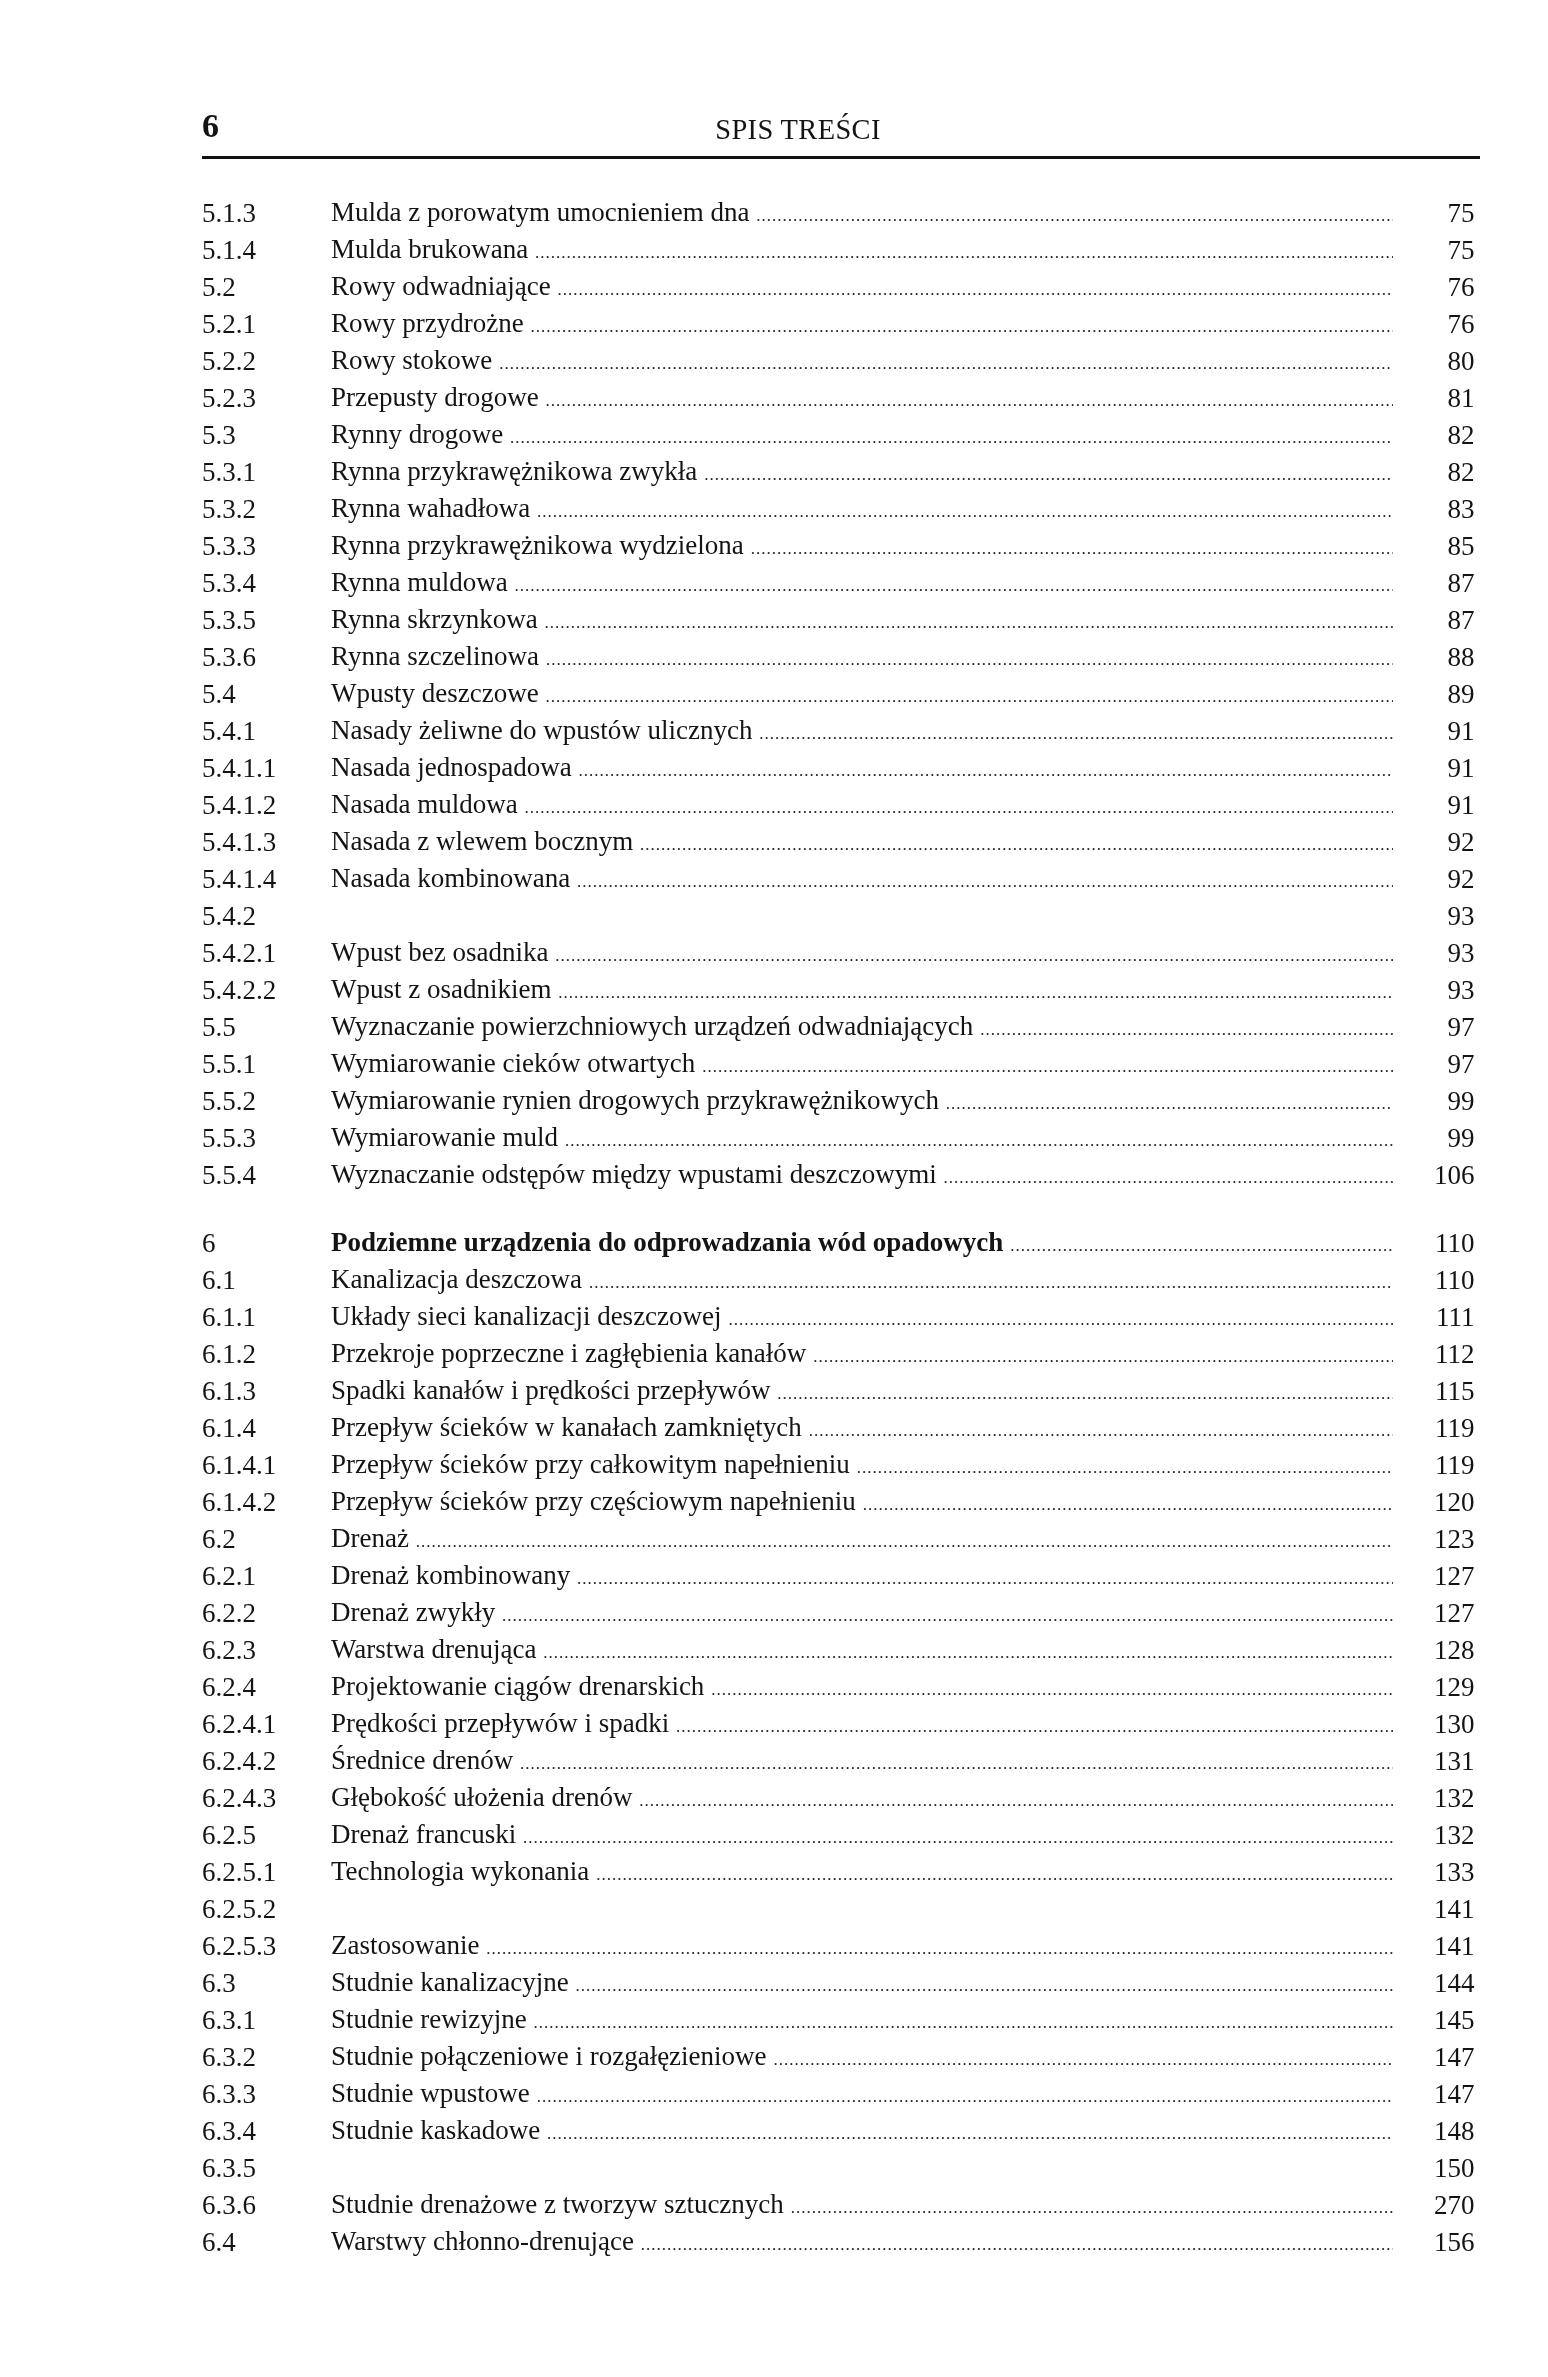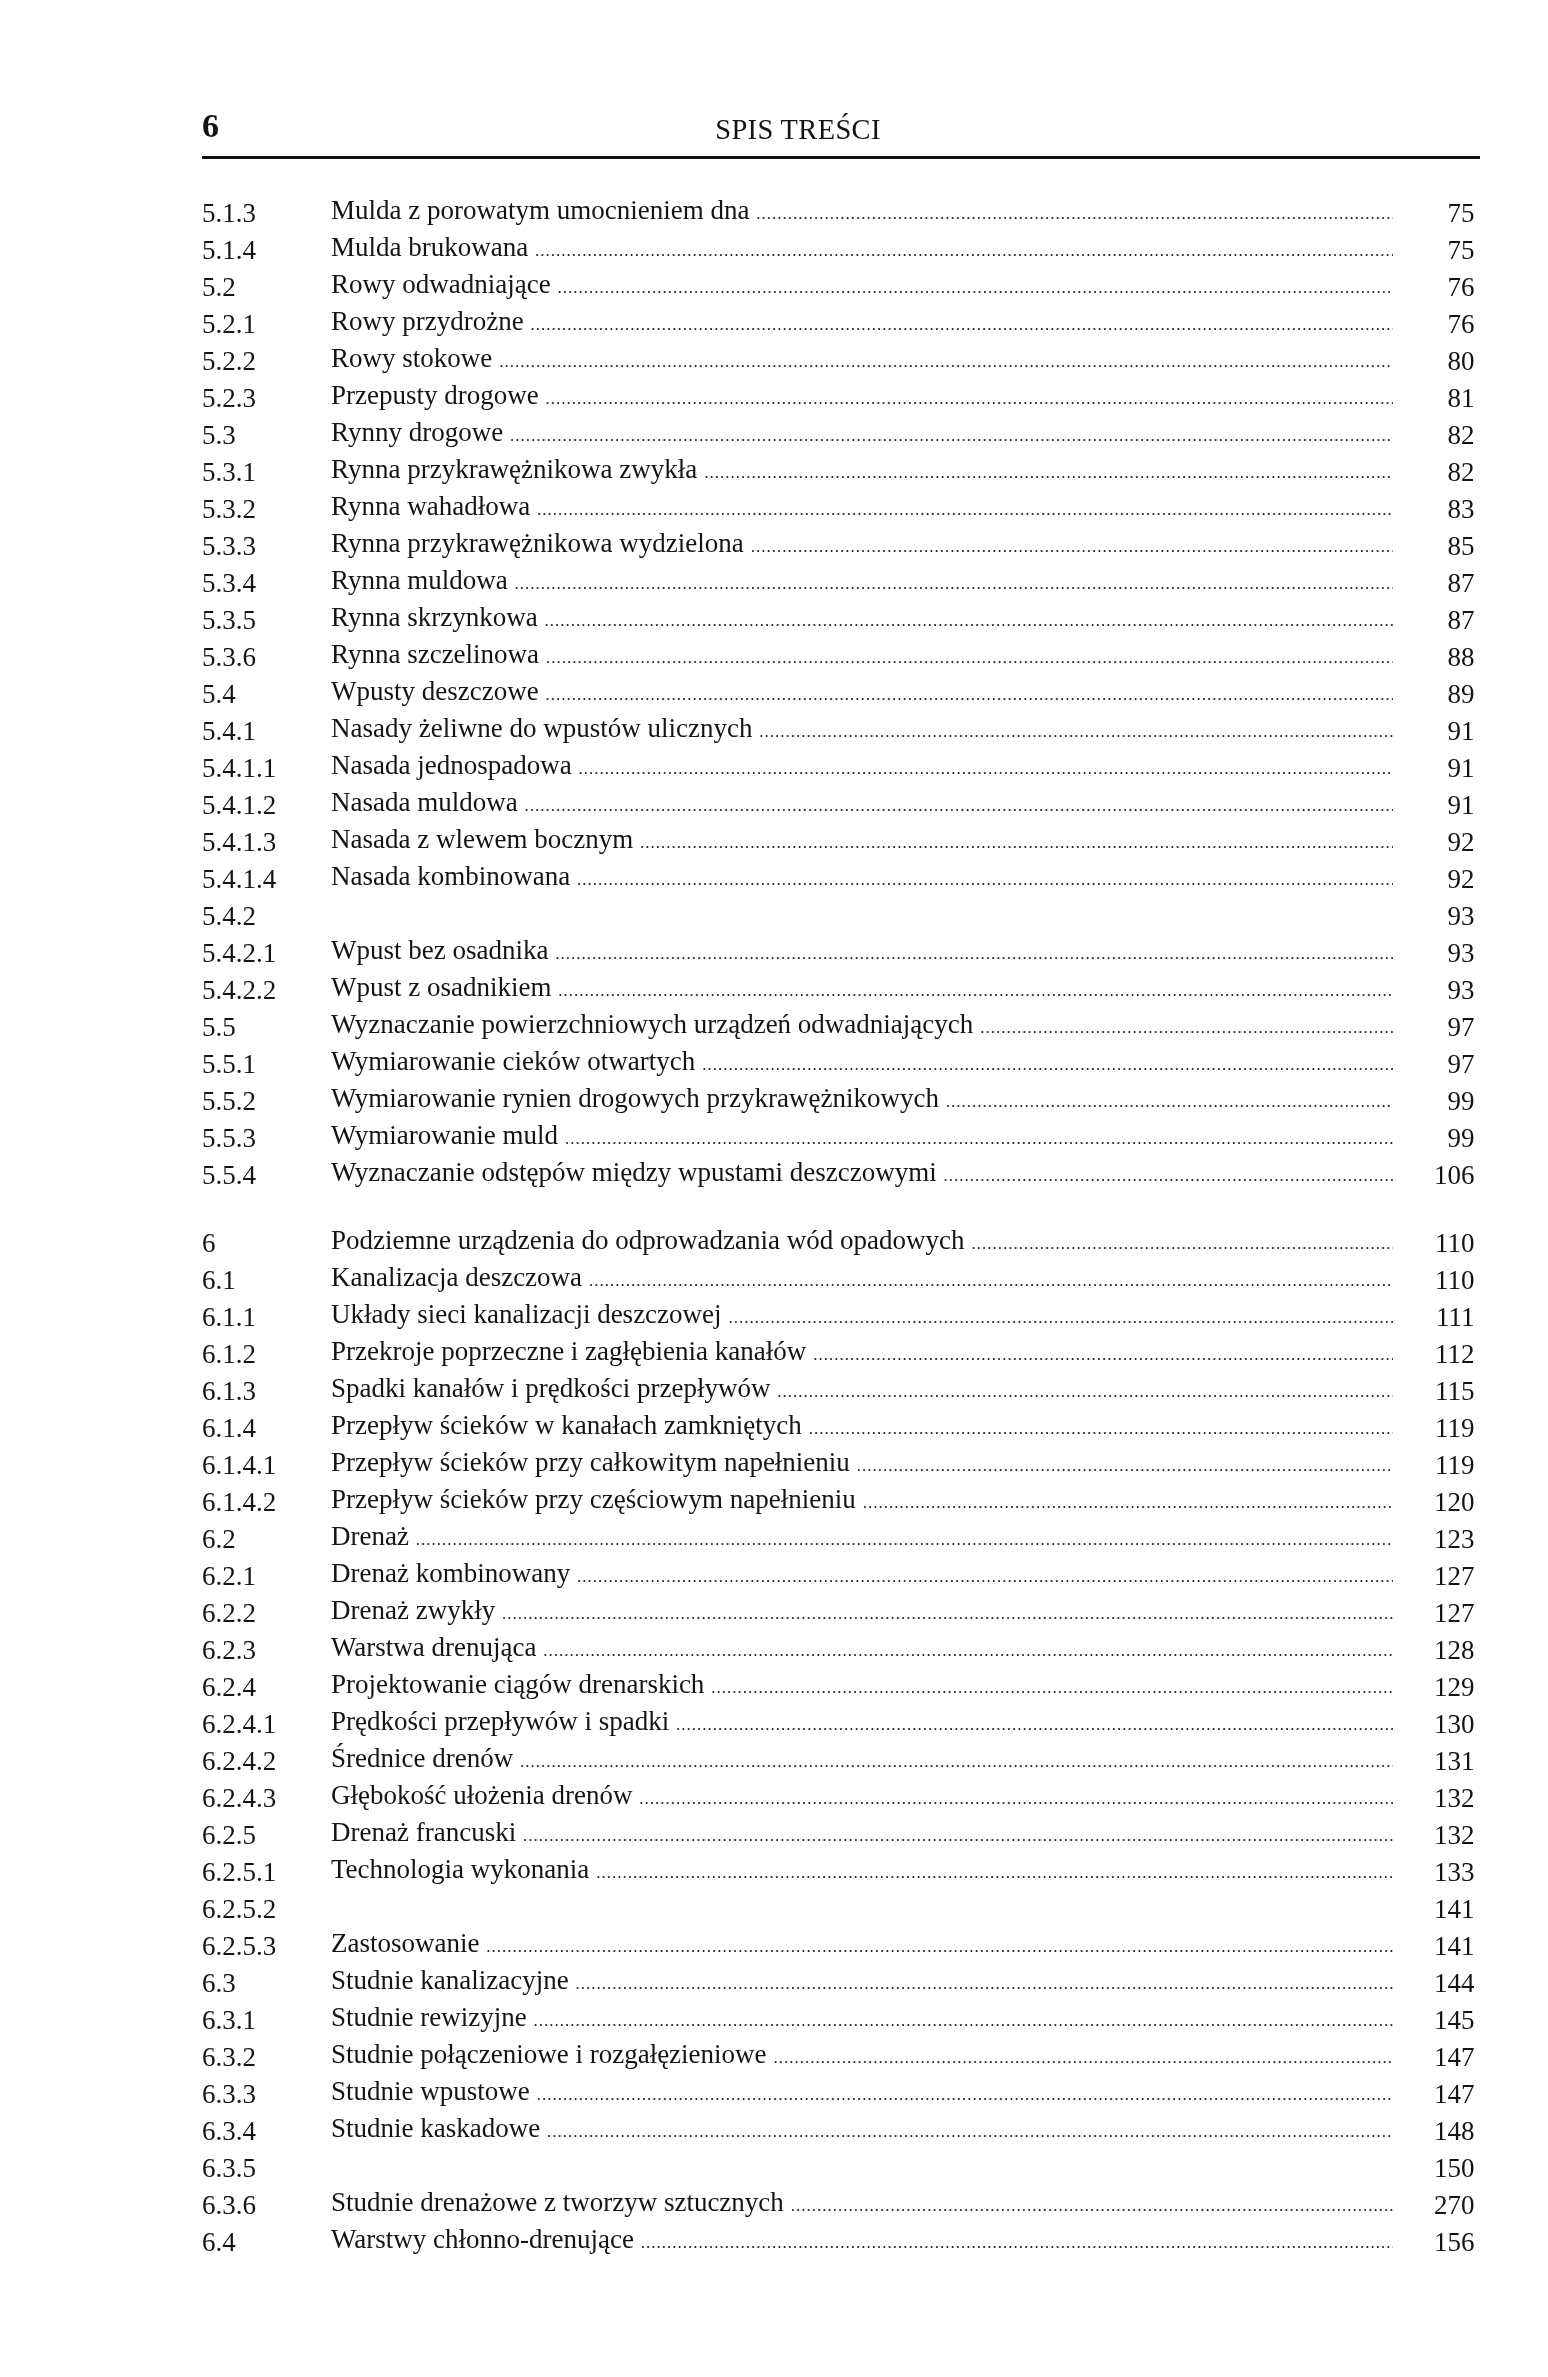--- a/index.html
+++ b/index.html
@@ -22,7 +22,7 @@
   }
   .toc { position: absolute; left: 202px; top: 195px; width: 1276px; }
   .row {
-    display: flex; align-items: flex-end; height: 37px;
+    display: flex; align-items: center; height: 37px;
     font-size: 27px; line-height: 37px; white-space: nowrap;
   }
   .row.gap { margin-top: 31px; }

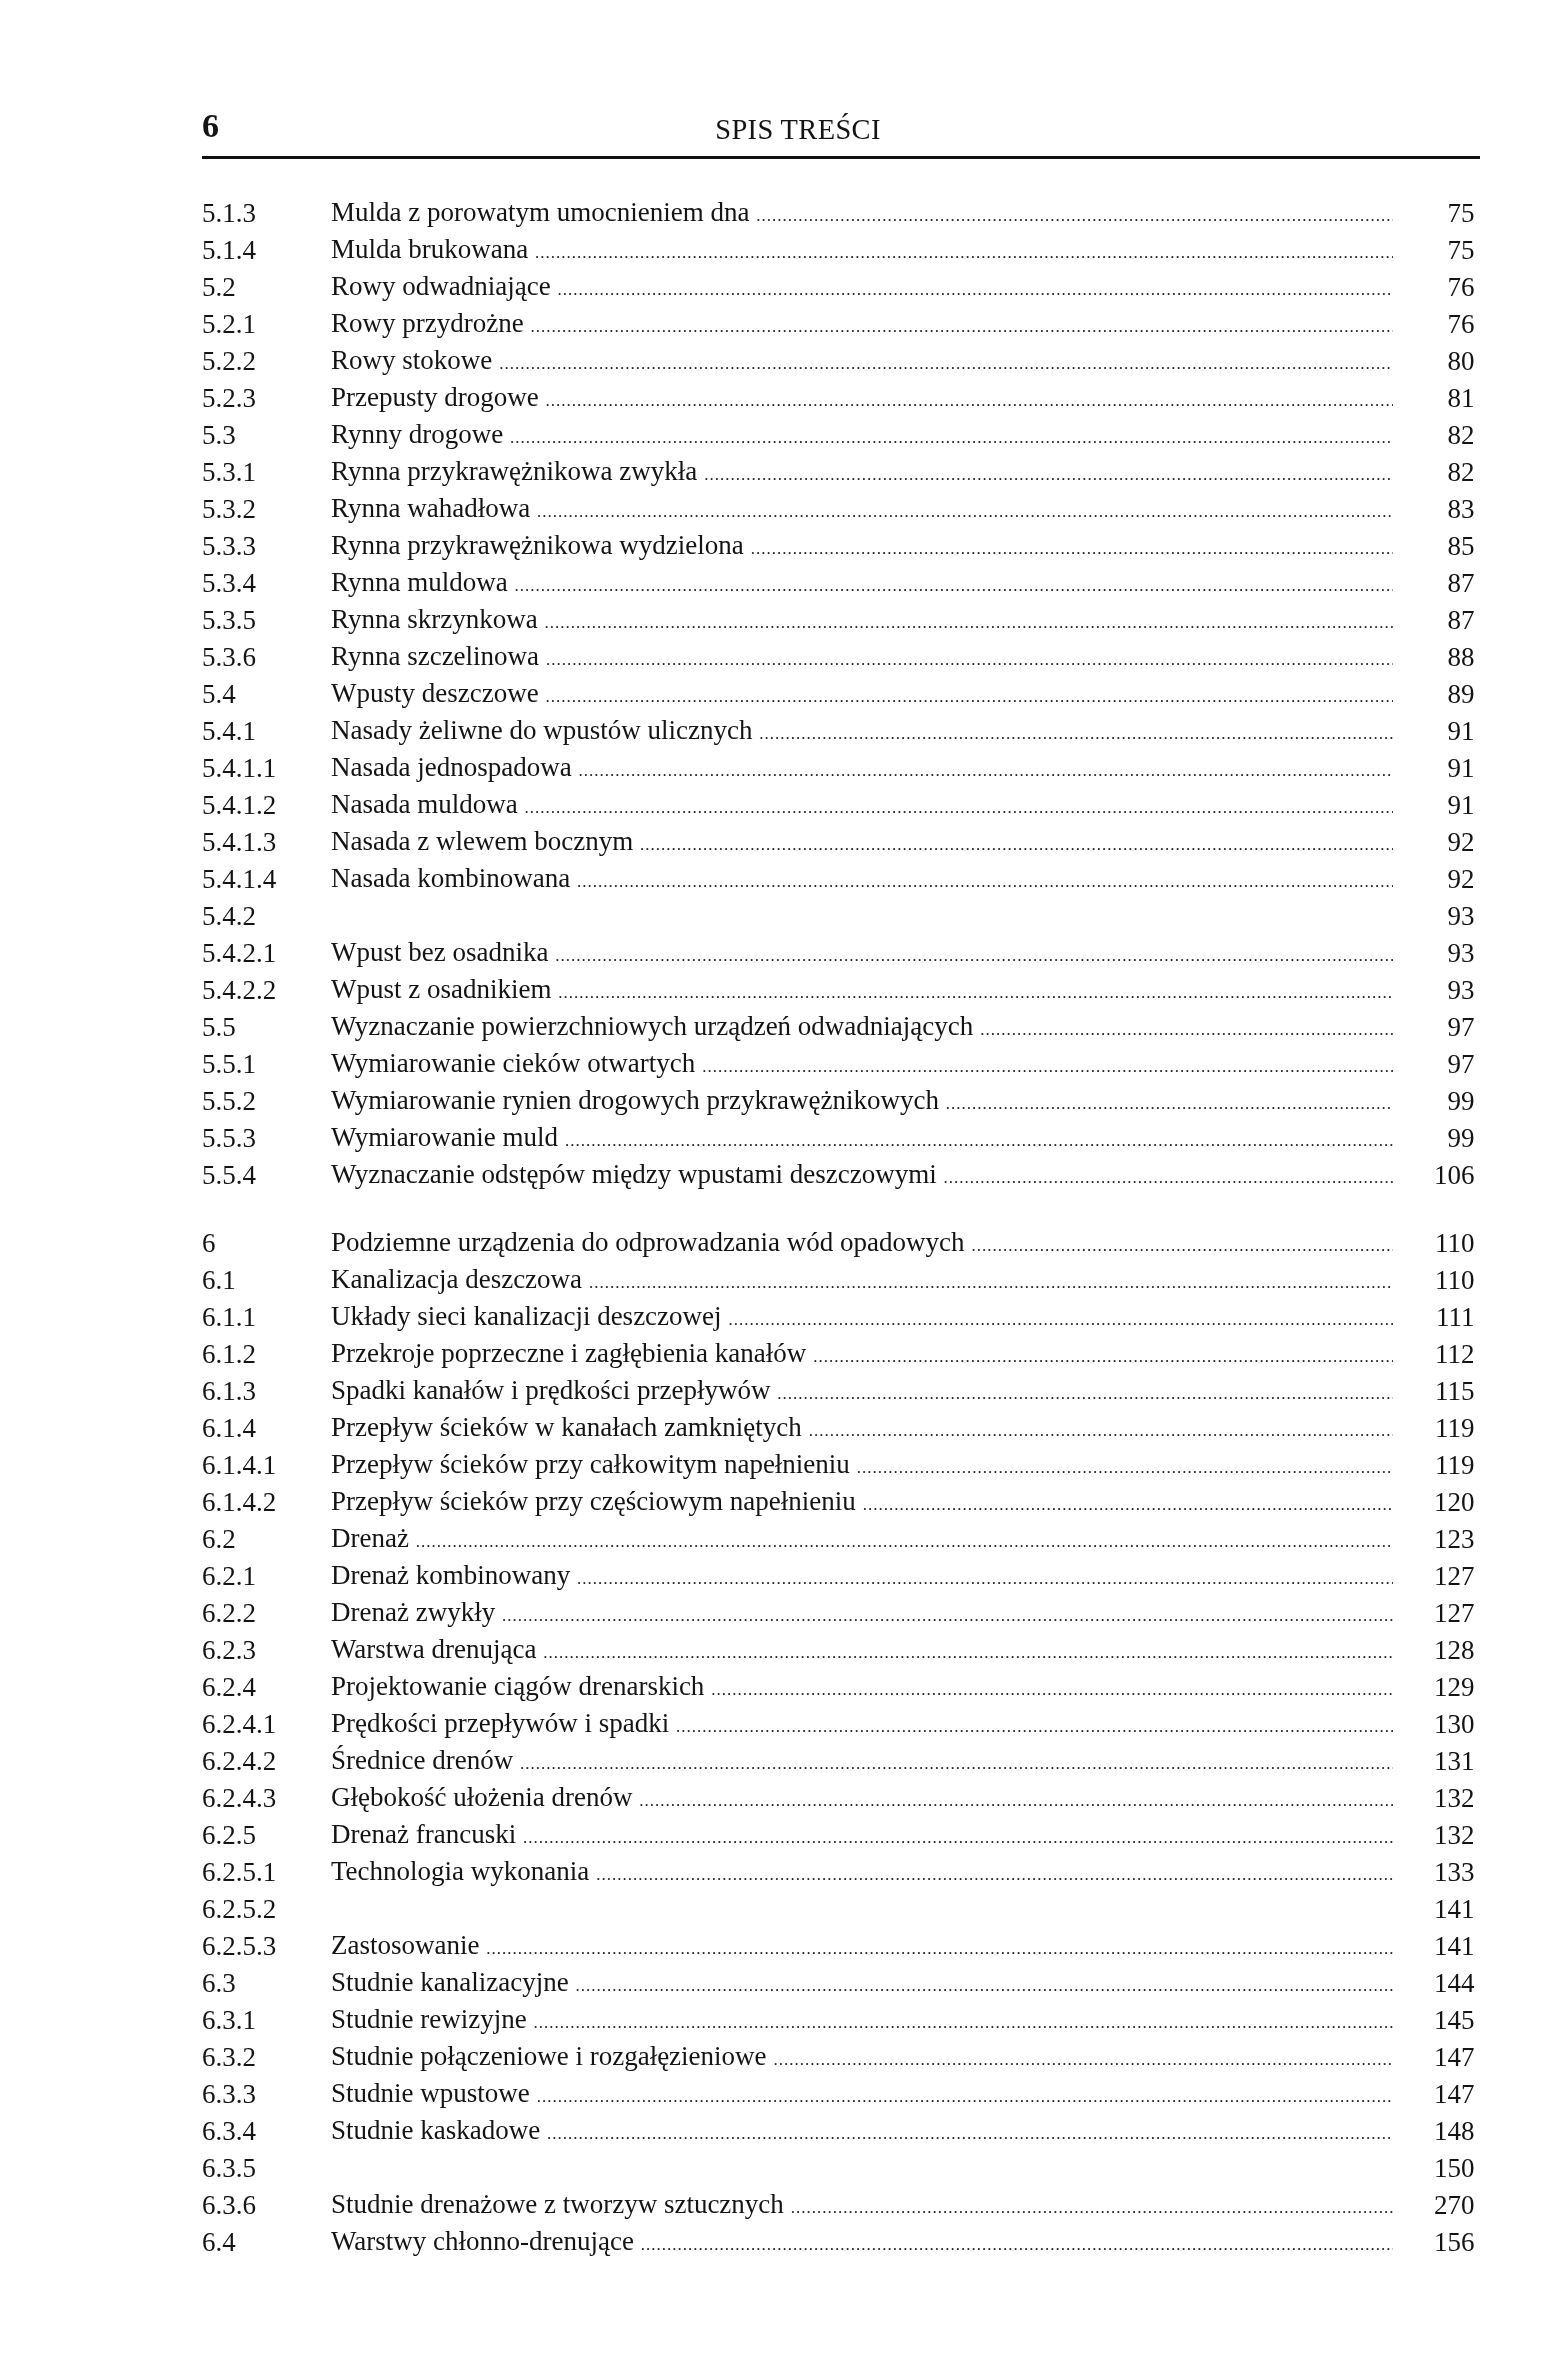--- a/index.html
+++ b/index.html
@@ -26,7 +26,7 @@
     font-size: 27px; line-height: 37px; white-space: nowrap;
   }
   .row.gap { margin-top: 31px; }
-  .row.bold .title { font-weight: normal; }
+  .row.bold .title { font-weight: bold; }
   .num { width: 129px; flex: 0 0 129px; }
   .title-wrap {
     flex: 0 0 1062px; width: 1062px; display: flex; align-items: baseline; overflow: hidden;

